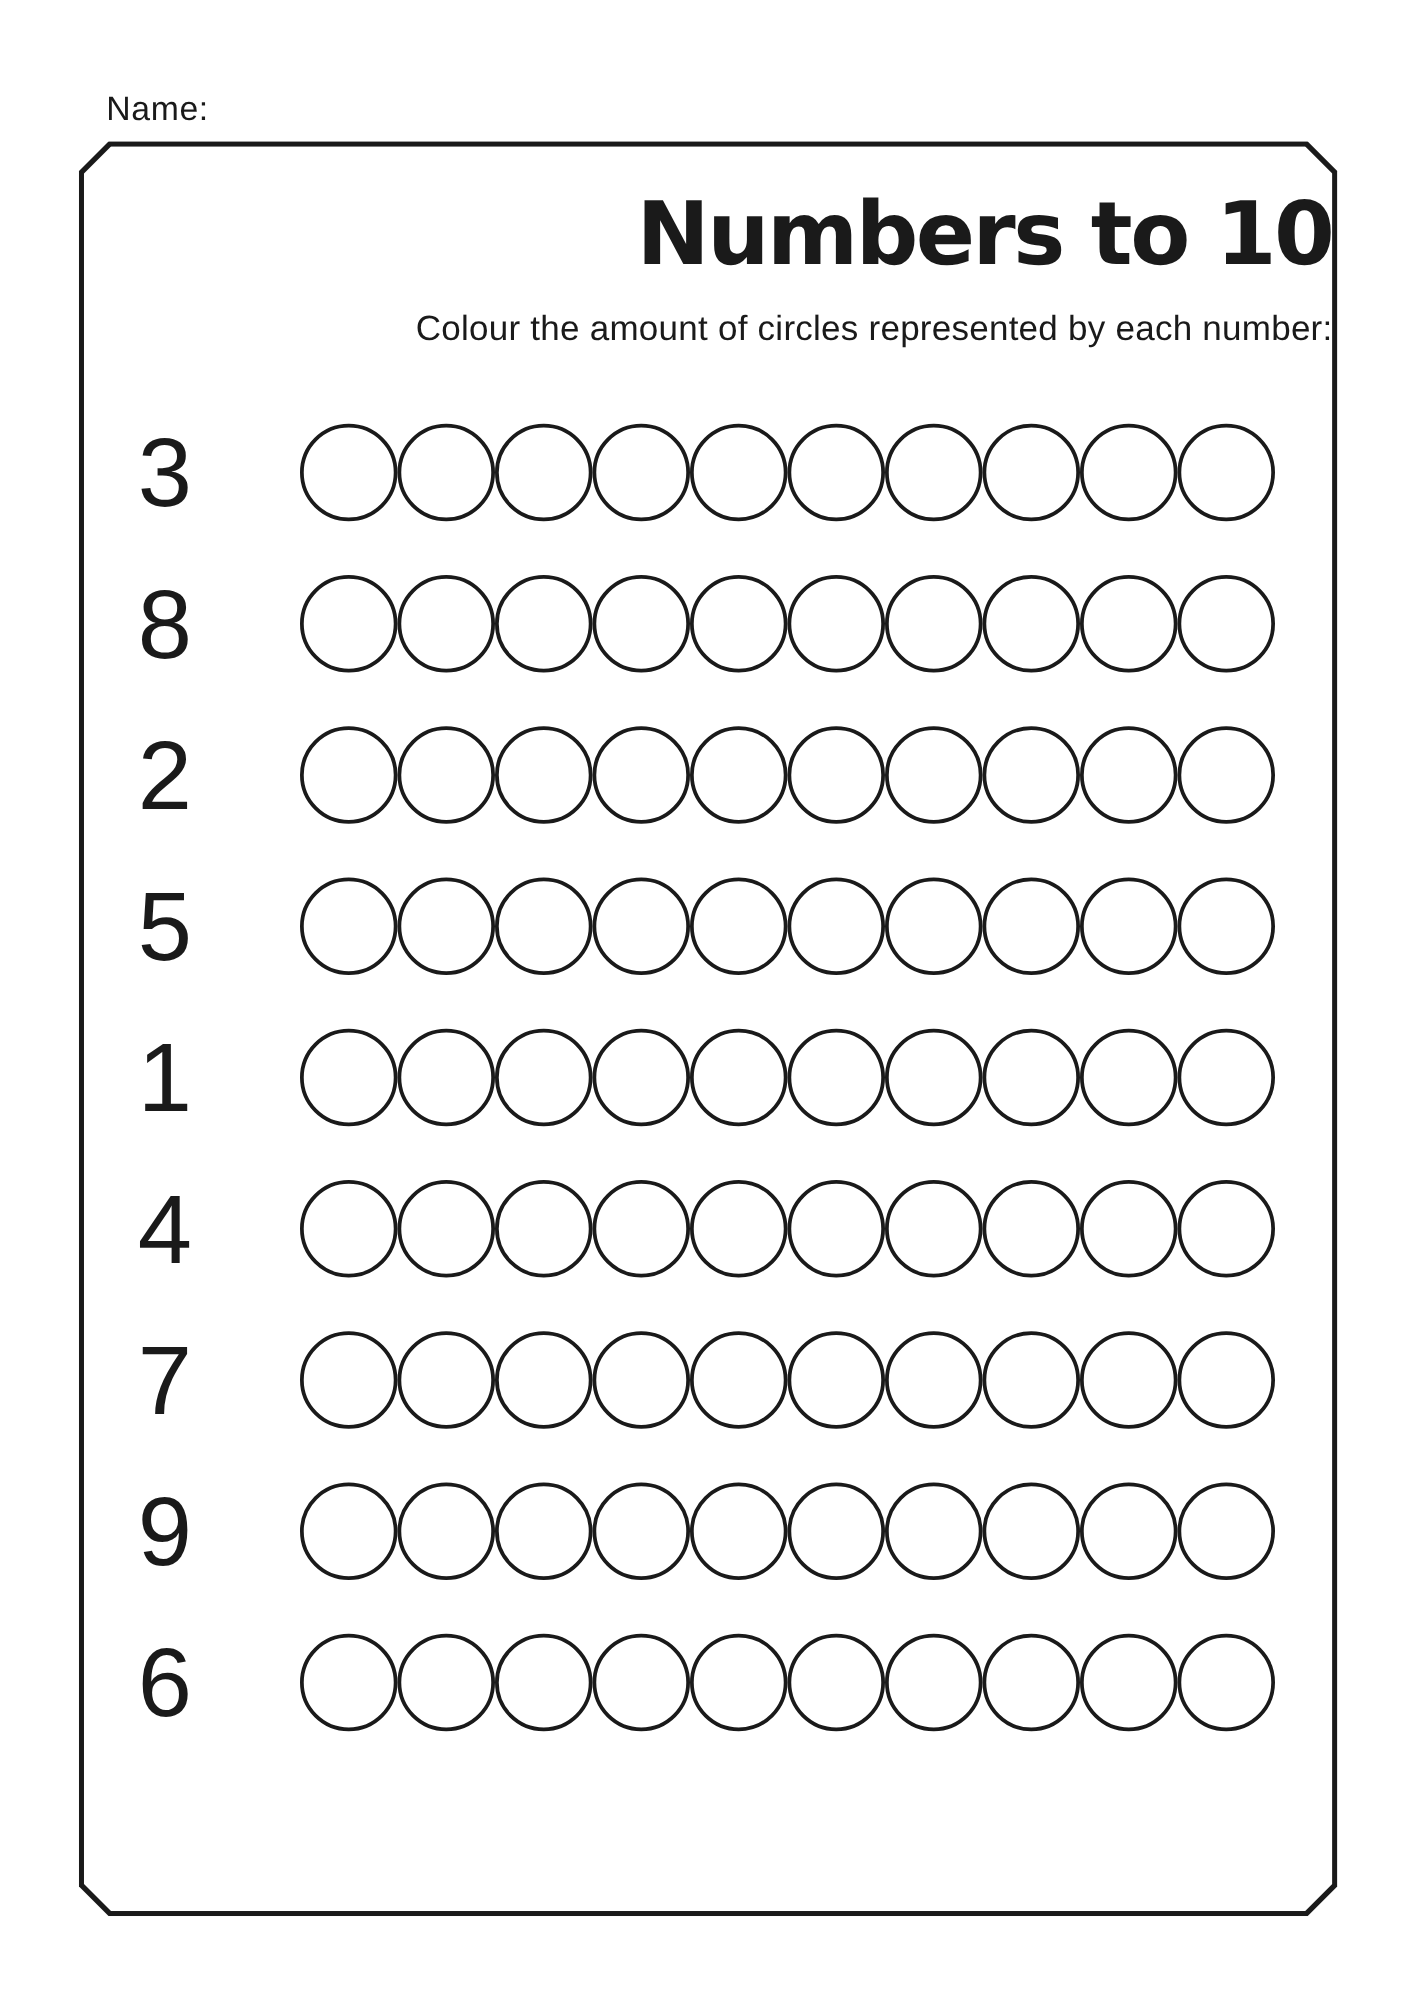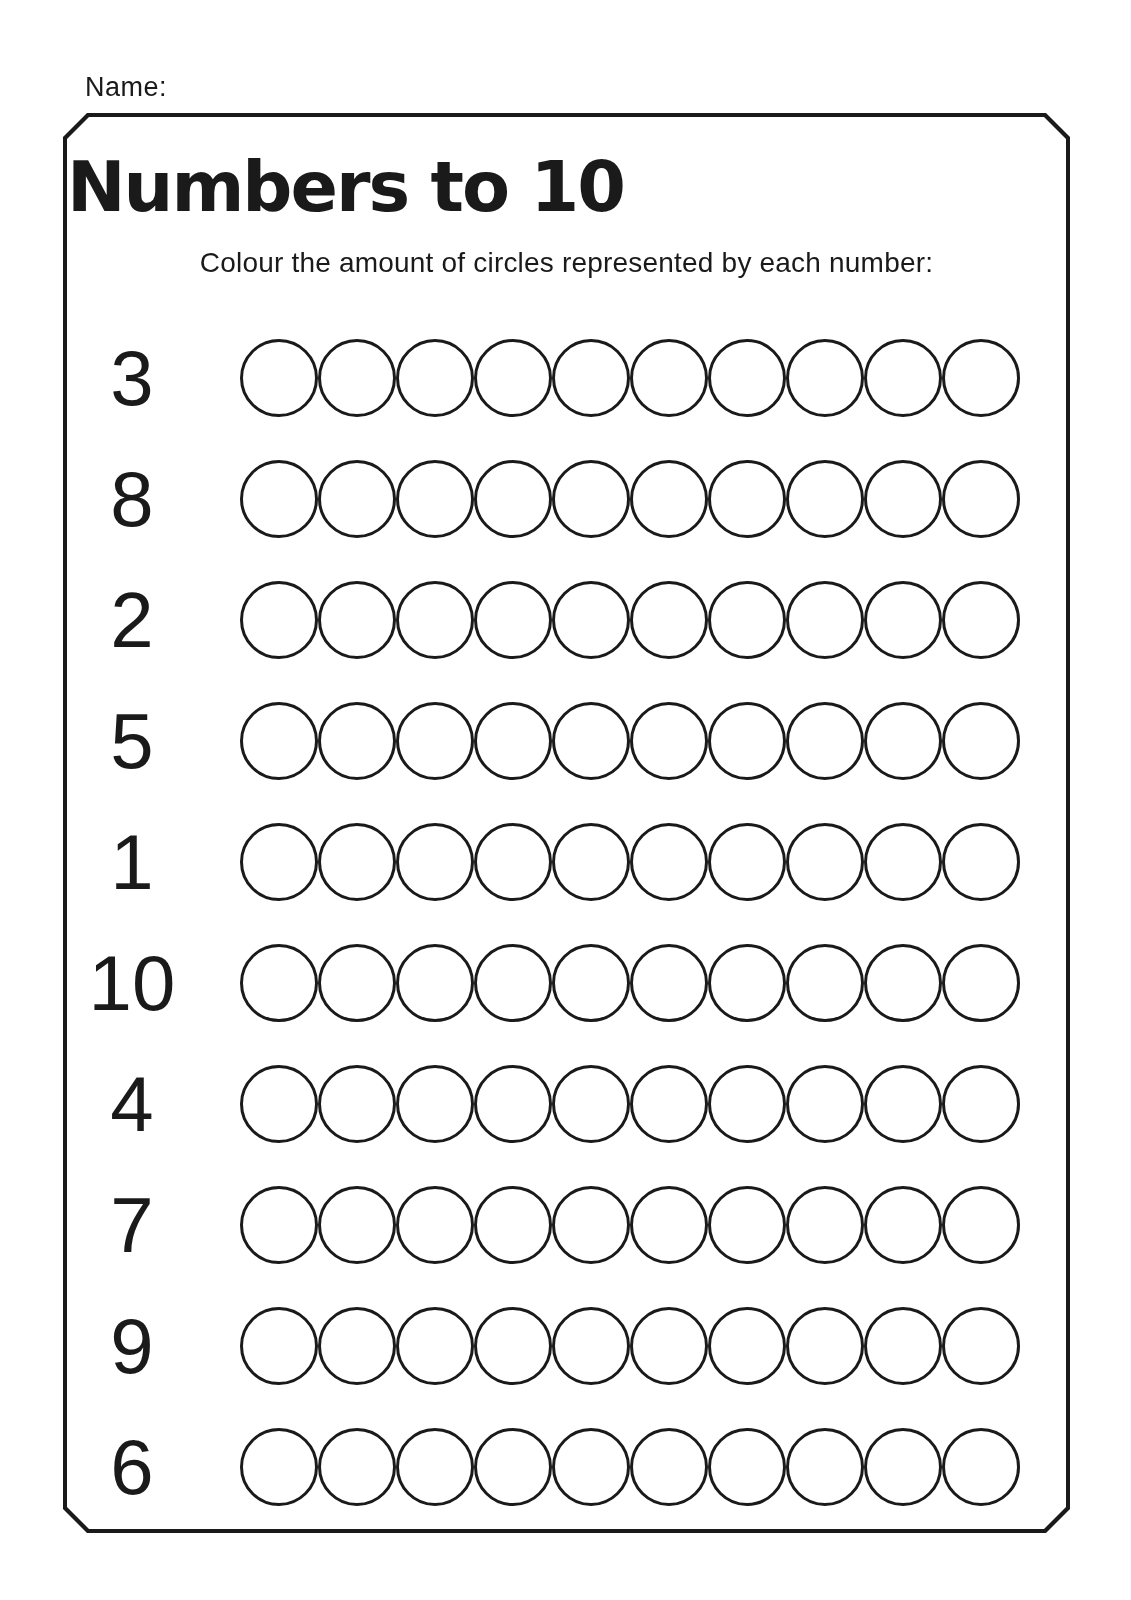--- a/index.html
+++ b/index.html
@@ -48,7 +48,7 @@
     top: 32px;
     left: 0;
     width: 100%;
-    text-align: left;
+    text-align: right;
     font-family: "DejaVu Sans", "Liberation Sans", sans-serif;
     font-weight: 800;
     font-size: 70px;

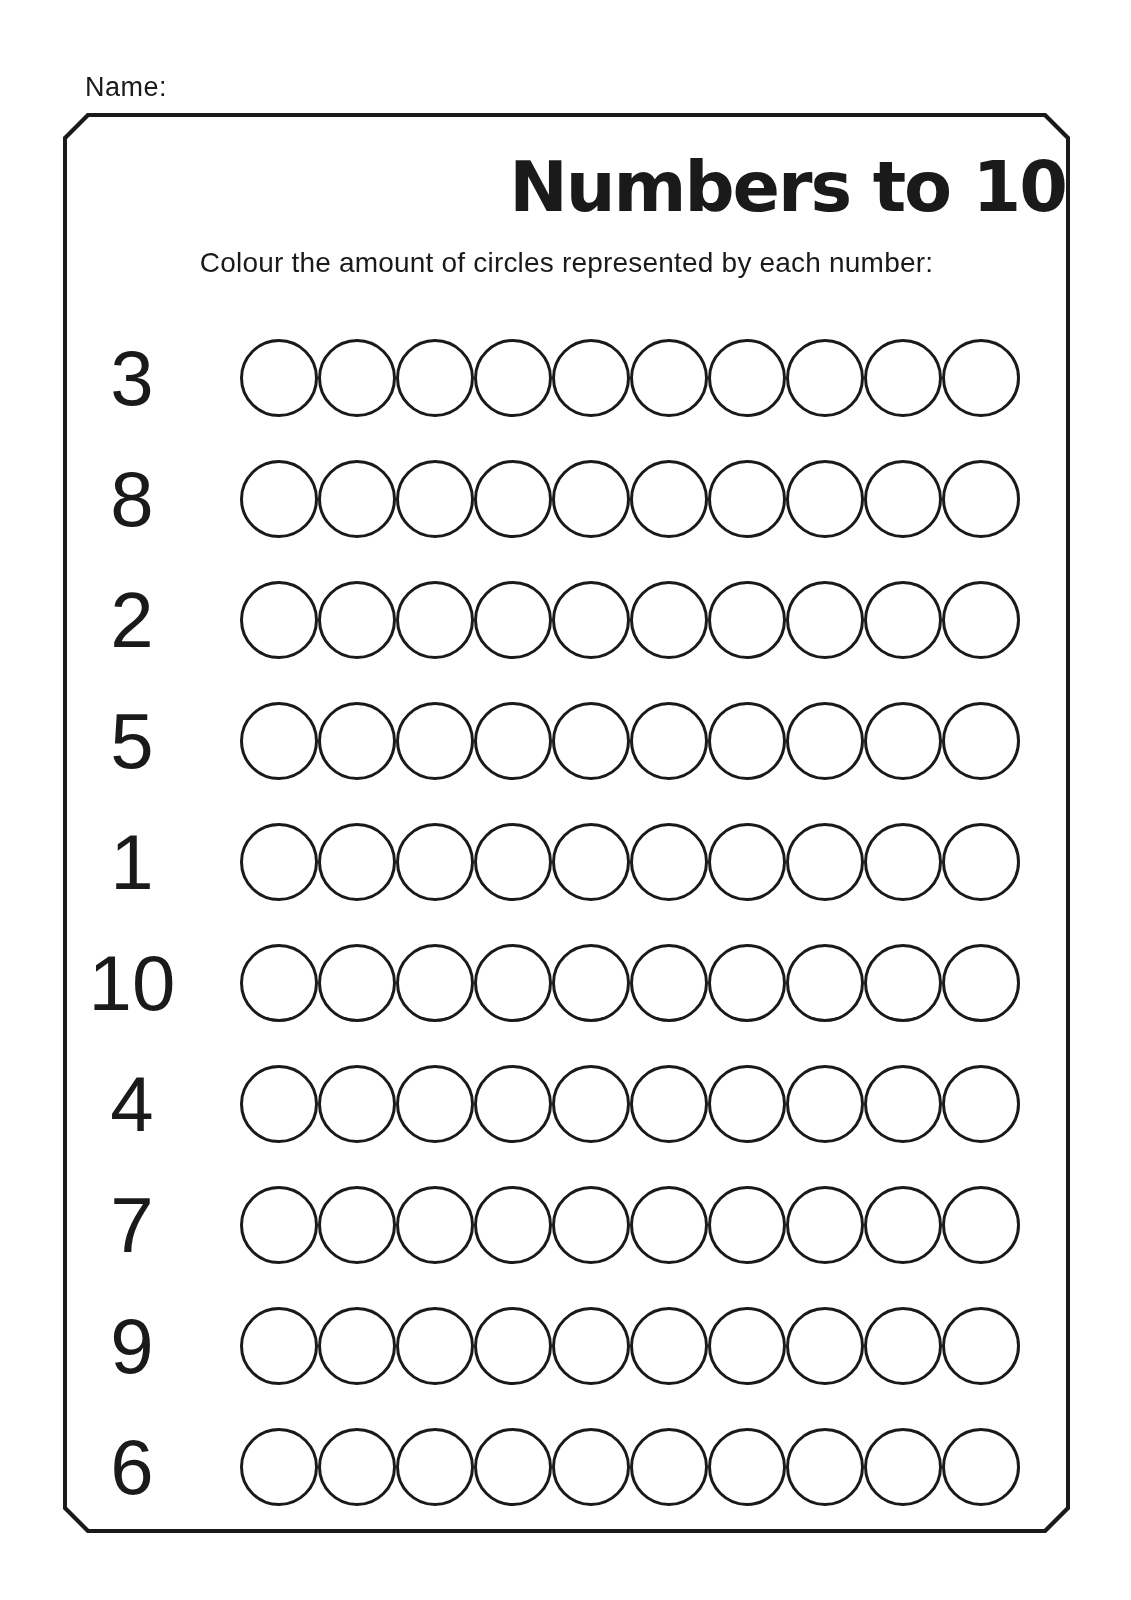--- a/index.html
+++ b/index.html
@@ -61,7 +61,7 @@
     top: 130px;
     left: 0;
     width: 100%;
-    text-align: center;
+    text-align: right;
     font-size: 28px;
     letter-spacing: 0.2px;
     color: var(--ink);

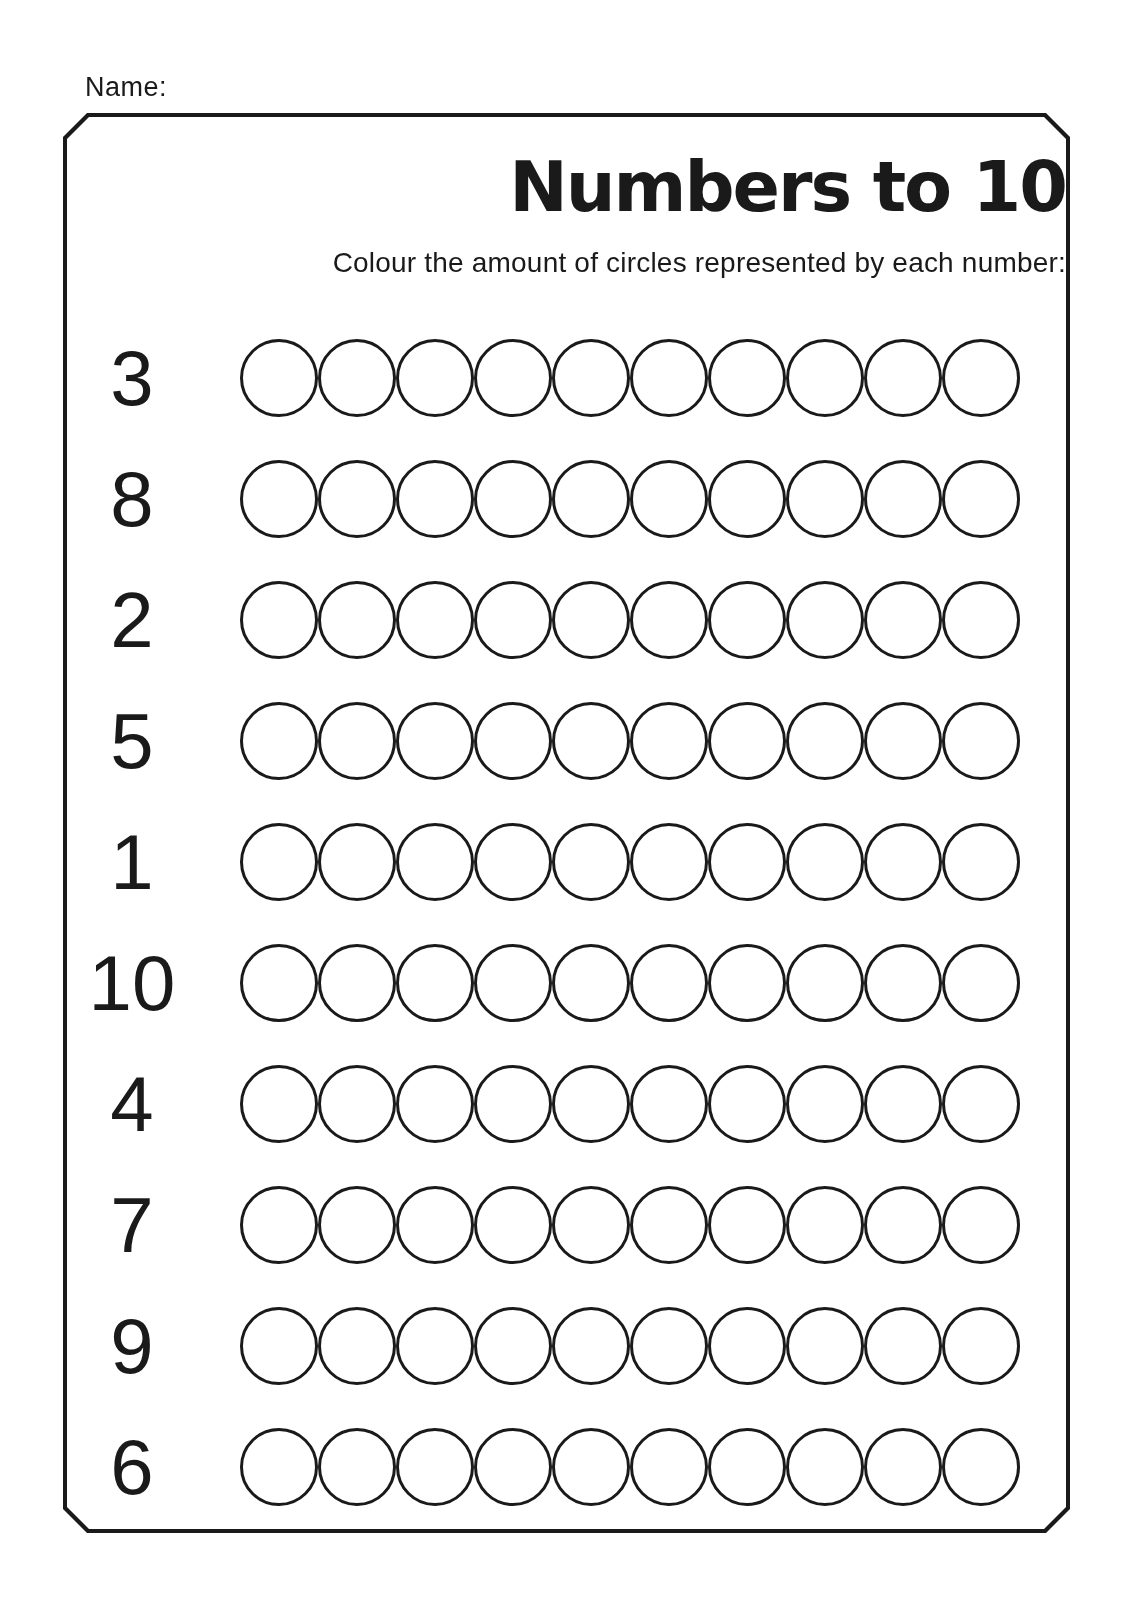--- a/index.html
+++ b/index.html
@@ -190,21 +190,6 @@
             </div>
   </div>
 
-  <div class="row">
-    <div class="row-number">10</div>
-    <div class="row-circles">
-              <span class="circle"></span>
-              <span class="circle"></span>
-              <span class="circle"></span>
-              <span class="circle"></span>
-              <span class="circle"></span>
-              <span class="circle"></span>
-              <span class="circle"></span>
-              <span class="circle"></span>
-              <span class="circle"></span>
-              <span class="circle"></span>
-            </div>
-  </div>
 
   <div class="row">
     <div class="row-number">4</div>

